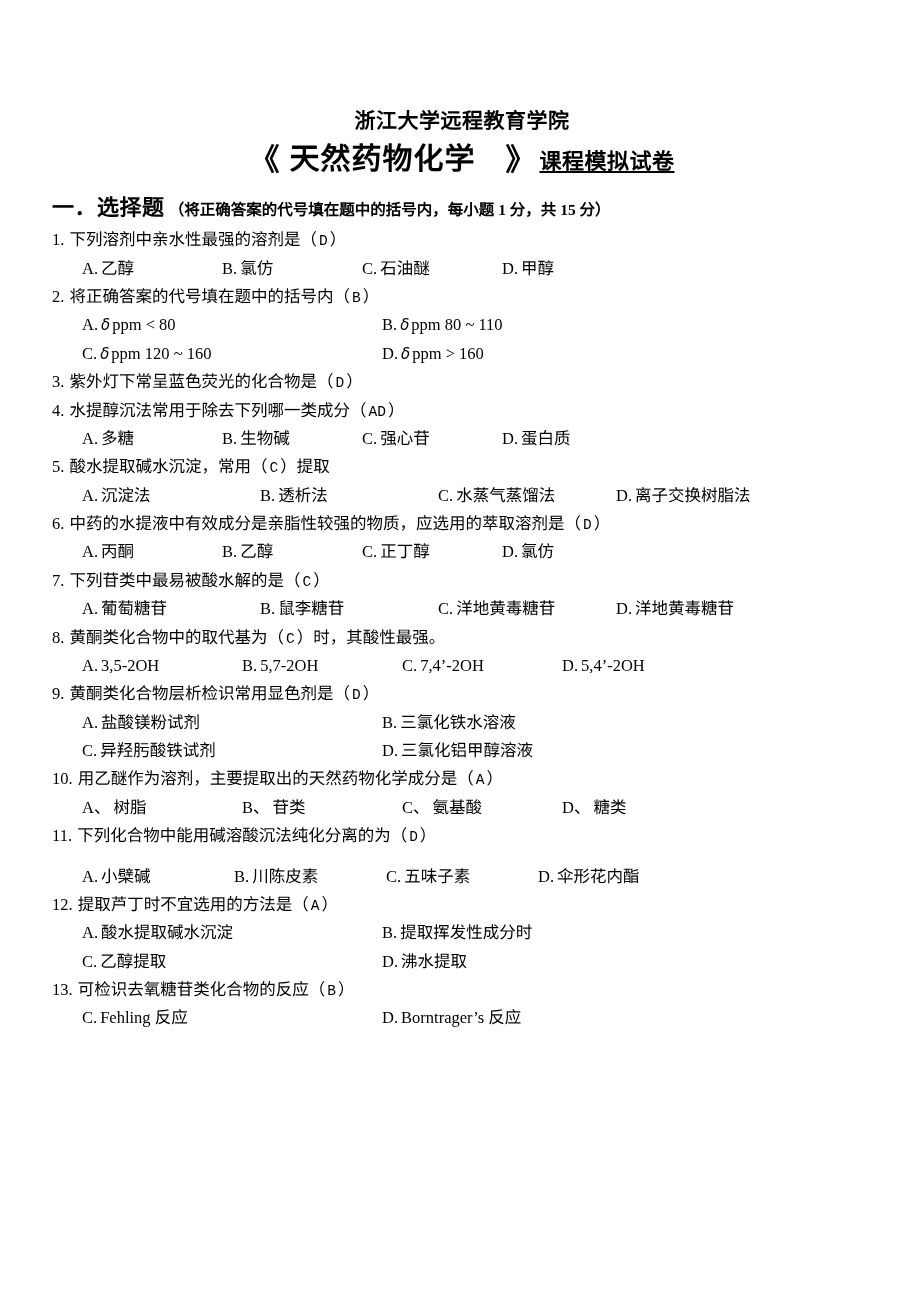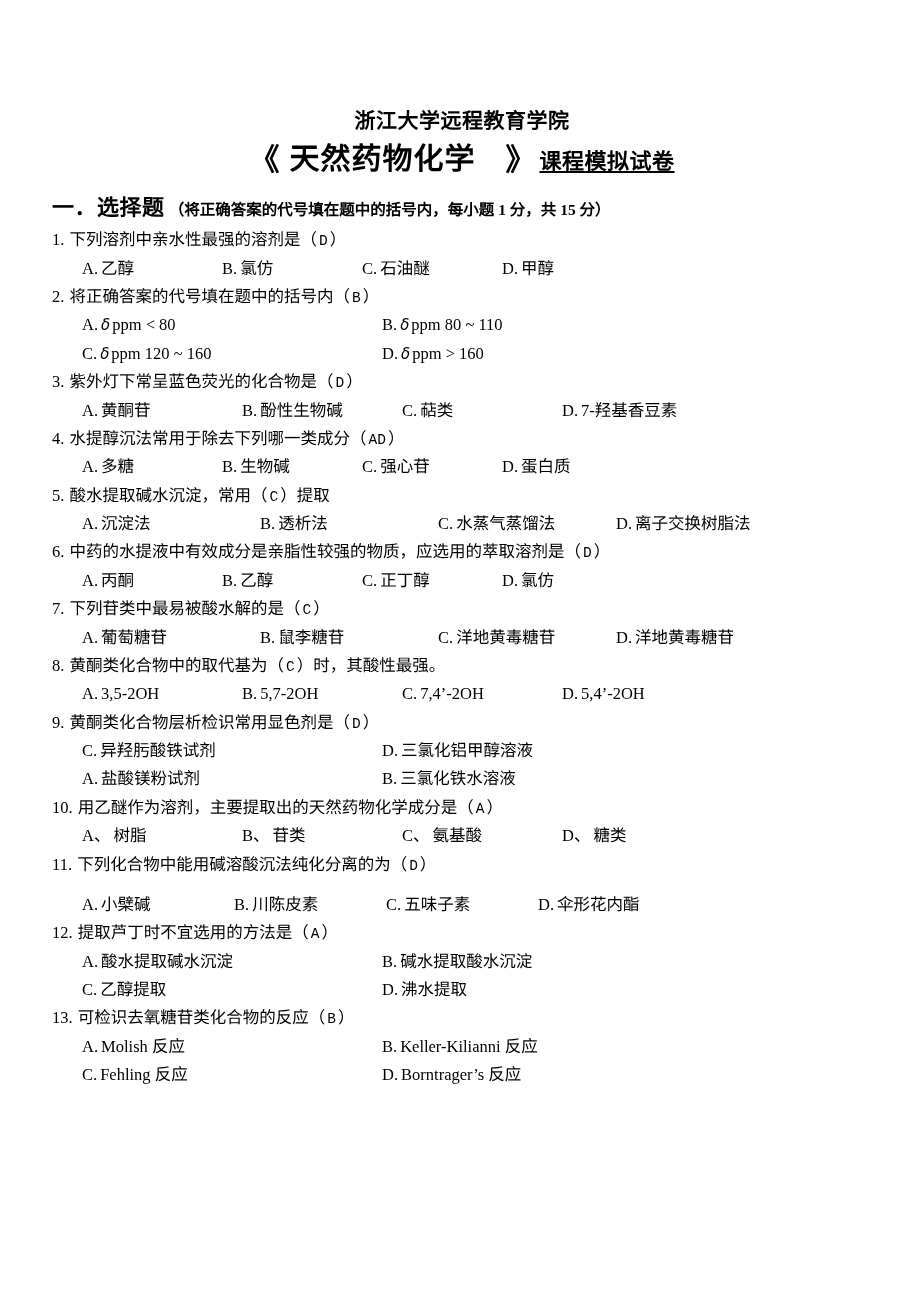--- a/index.html
+++ b/index.html
@@ -174,12 +174,6 @@
         </div>
         <div class="q-block">
           <div class="q-stem"><span class="q-num">3.</span> <span>紫外灯下常呈蓝色荧光的化合物是（</span><span class="answer-val">D</span><span>）</span></div>
-          <div class="opts grid4 w-mid">
-            <span class="opt"><span class="mk">A.</span><span>黄酮苷</span></span>
-            <span class="opt"><span class="mk">B.</span><span>酚性生物碱</span></span>
-            <span class="opt"><span class="mk">C.</span><span>萜类</span></span>
-            <span class="opt"><span class="mk">D.</span><span>7-羟基香豆素</span></span>
-          </div>
         </div>
         <div class="q-block">
           <div class="q-stem"><span class="q-num">4.</span> <span>水提醇沉法常用于除去下列哪一类成分（</span><span class="answer-val">AD</span><span>）</span></div>

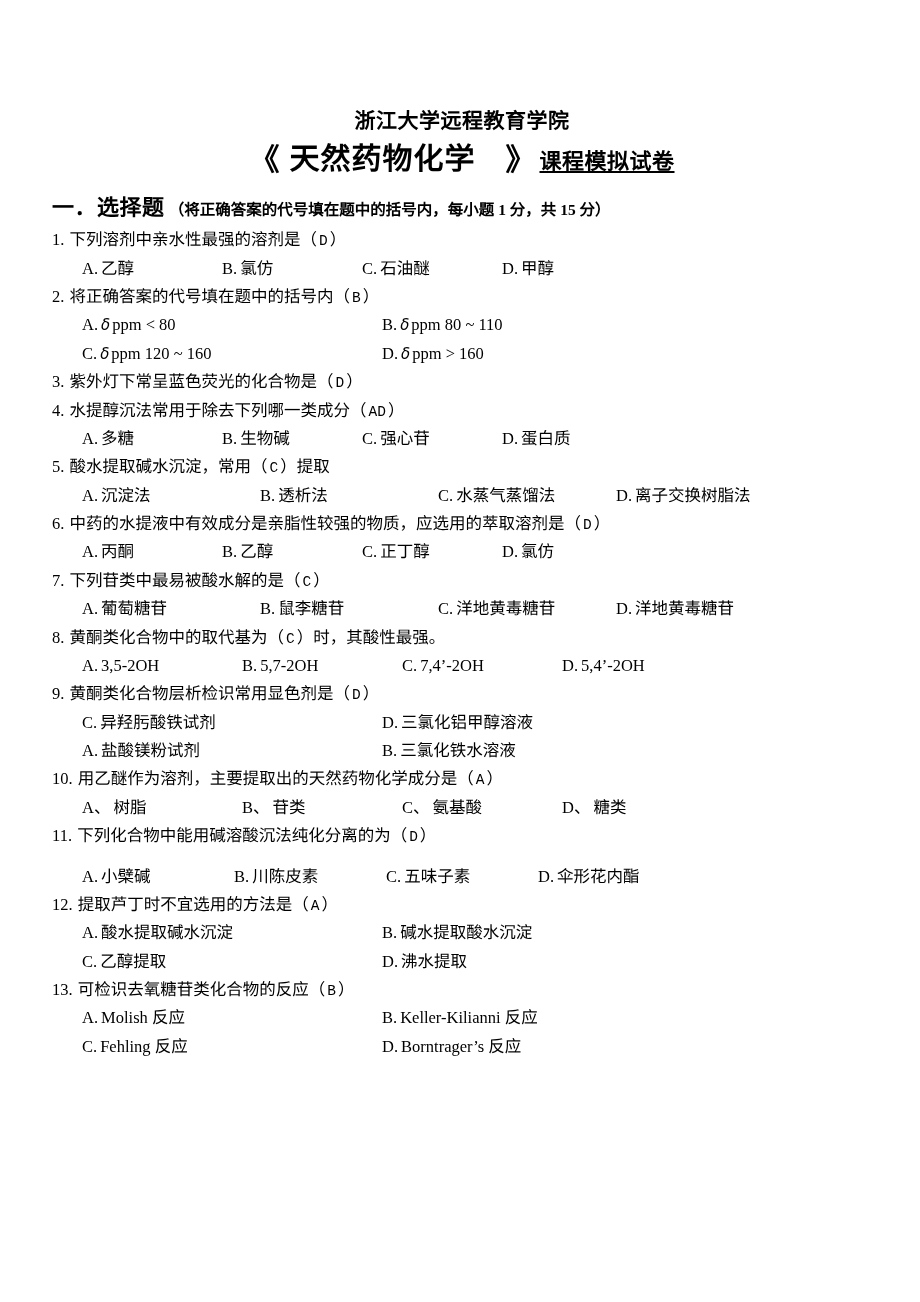--- a/index.html
+++ b/index.html
@@ -223,12 +223,12 @@
         <div class="q-block">
           <div class="q-stem"><span class="q-num">9.</span> <span>黄酮类化合物层析检识常用显色剂是（</span><span class="answer-val">D</span><span>）</span></div>
           <div class="opts grid2">
+            <span class="opt"><span class="mk">A.</span><span>盐酸镁粉试剂</span></span>
+            <span class="opt"><span class="mk">B.</span><span>三氯化铁水溶液</span></span>
+          </div>
+          <div class="opts grid2">
             <span class="opt"><span class="mk">C.</span><span>异羟肟酸铁试剂</span></span>
             <span class="opt"><span class="mk">D.</span><span>三氯化铝甲醇溶液</span></span>
-          </div>
-          <div class="opts grid2">
-            <span class="opt"><span class="mk">A.</span><span>盐酸镁粉试剂</span></span>
-            <span class="opt"><span class="mk">B.</span><span>三氯化铁水溶液</span></span>
           </div>
         </div>
         <div class="q-block">

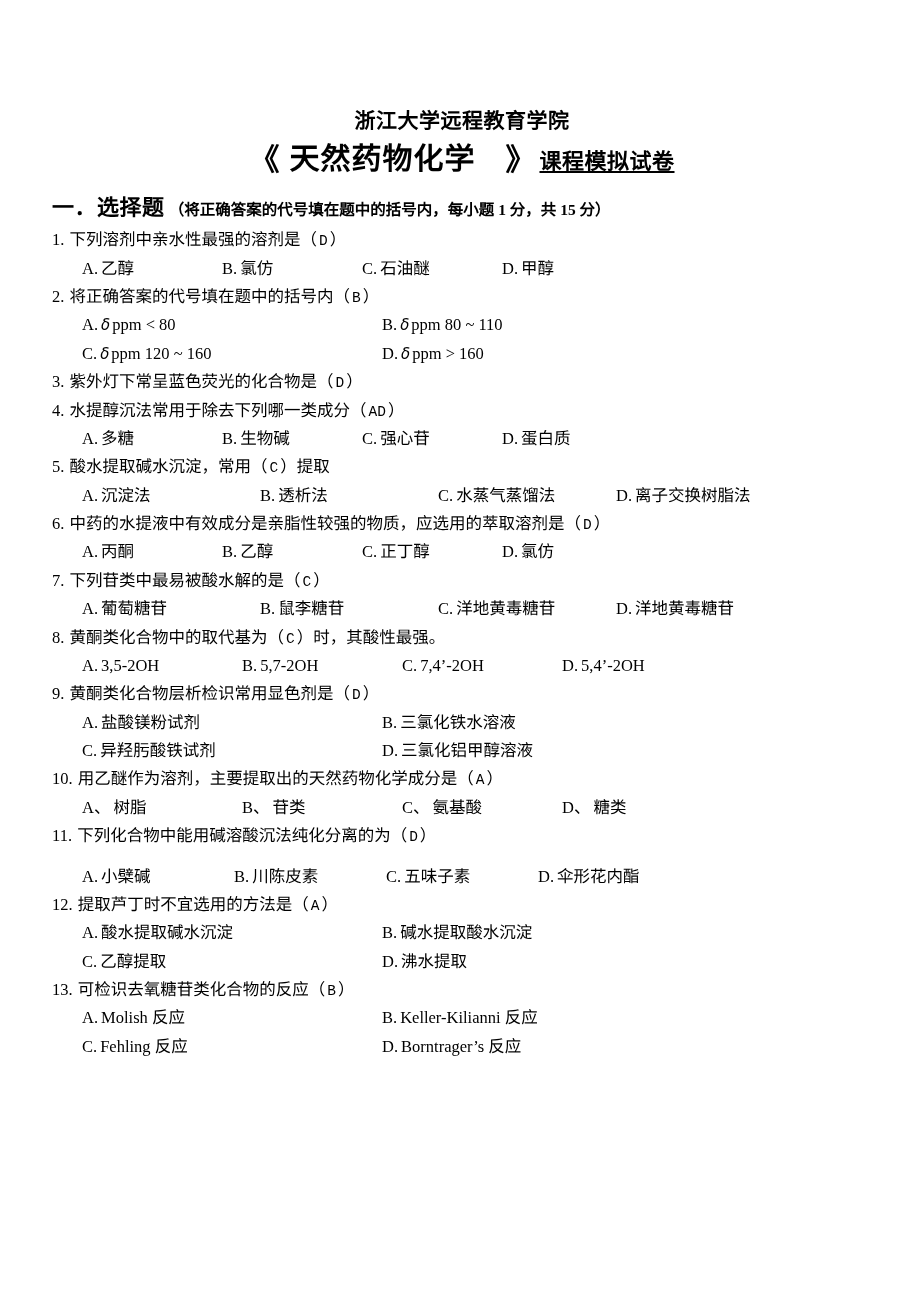--- a/index.html
+++ b/index.html
@@ -253,7 +253,7 @@
           <div class="q-stem"><span class="q-num">12.</span> <span>提取芦丁时不宜选用的方法是（</span><span class="answer-val">A</span><span>）</span></div>
           <div class="opts grid2">
             <span class="opt"><span class="mk">A.</span><span>酸水提取碱水沉淀</span></span>
-            <span class="opt"><span class="mk">B.</span><span>碱水提取酸水沉淀</span></span>
+            <span class="opt"><span class="mk">B.</span><span>提取挥发性成分时</span></span>
           </div>
           <div class="opts grid2">
             <span class="opt"><span class="mk">C.</span><span>乙醇提取</span></span>

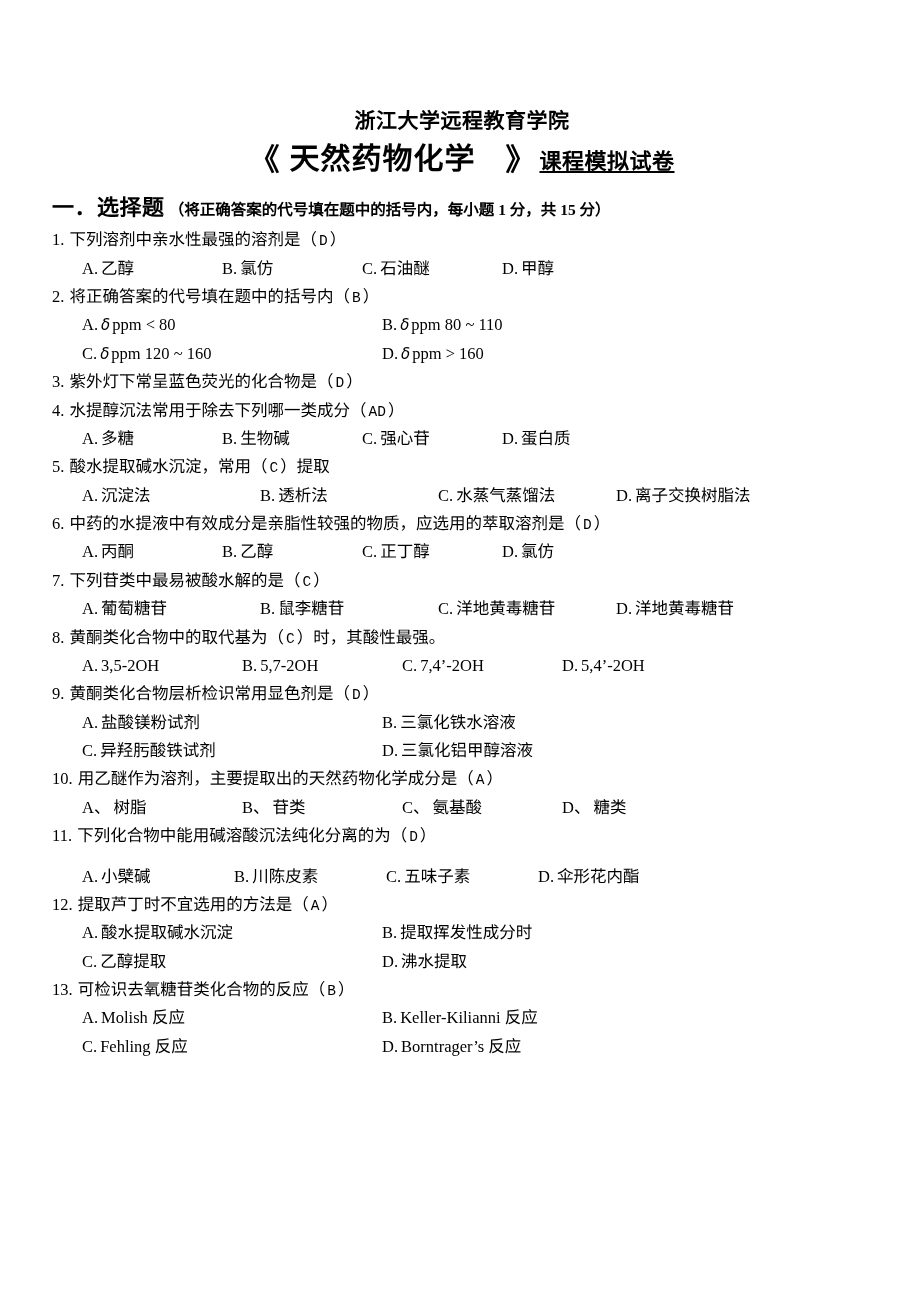--- a/index.html
+++ b/index.html
@@ -263,10 +263,6 @@
         <div class="q-block">
           <div class="q-stem"><span class="q-num">13.</span> <span>可检识去氧糖苷类化合物的反应（</span><span class="answer-val">B</span><span>）</span></div>
           <div class="opts grid2">
-            <span class="opt"><span class="mk">A.</span><span class="latin">Molish</span> <span>反应</span></span>
-            <span class="opt"><span class="mk">B.</span><span class="latin">Keller-Kilianni</span> <span>反应</span></span>
-          </div>
-          <div class="opts grid2">
             <span class="opt"><span class="mk">C.</span><span class="latin">Fehling</span> <span>反应</span></span>
             <span class="opt"><span class="mk">D.</span><span class="latin">Borntrager’s</span> <span>反应</span></span>
           </div>

